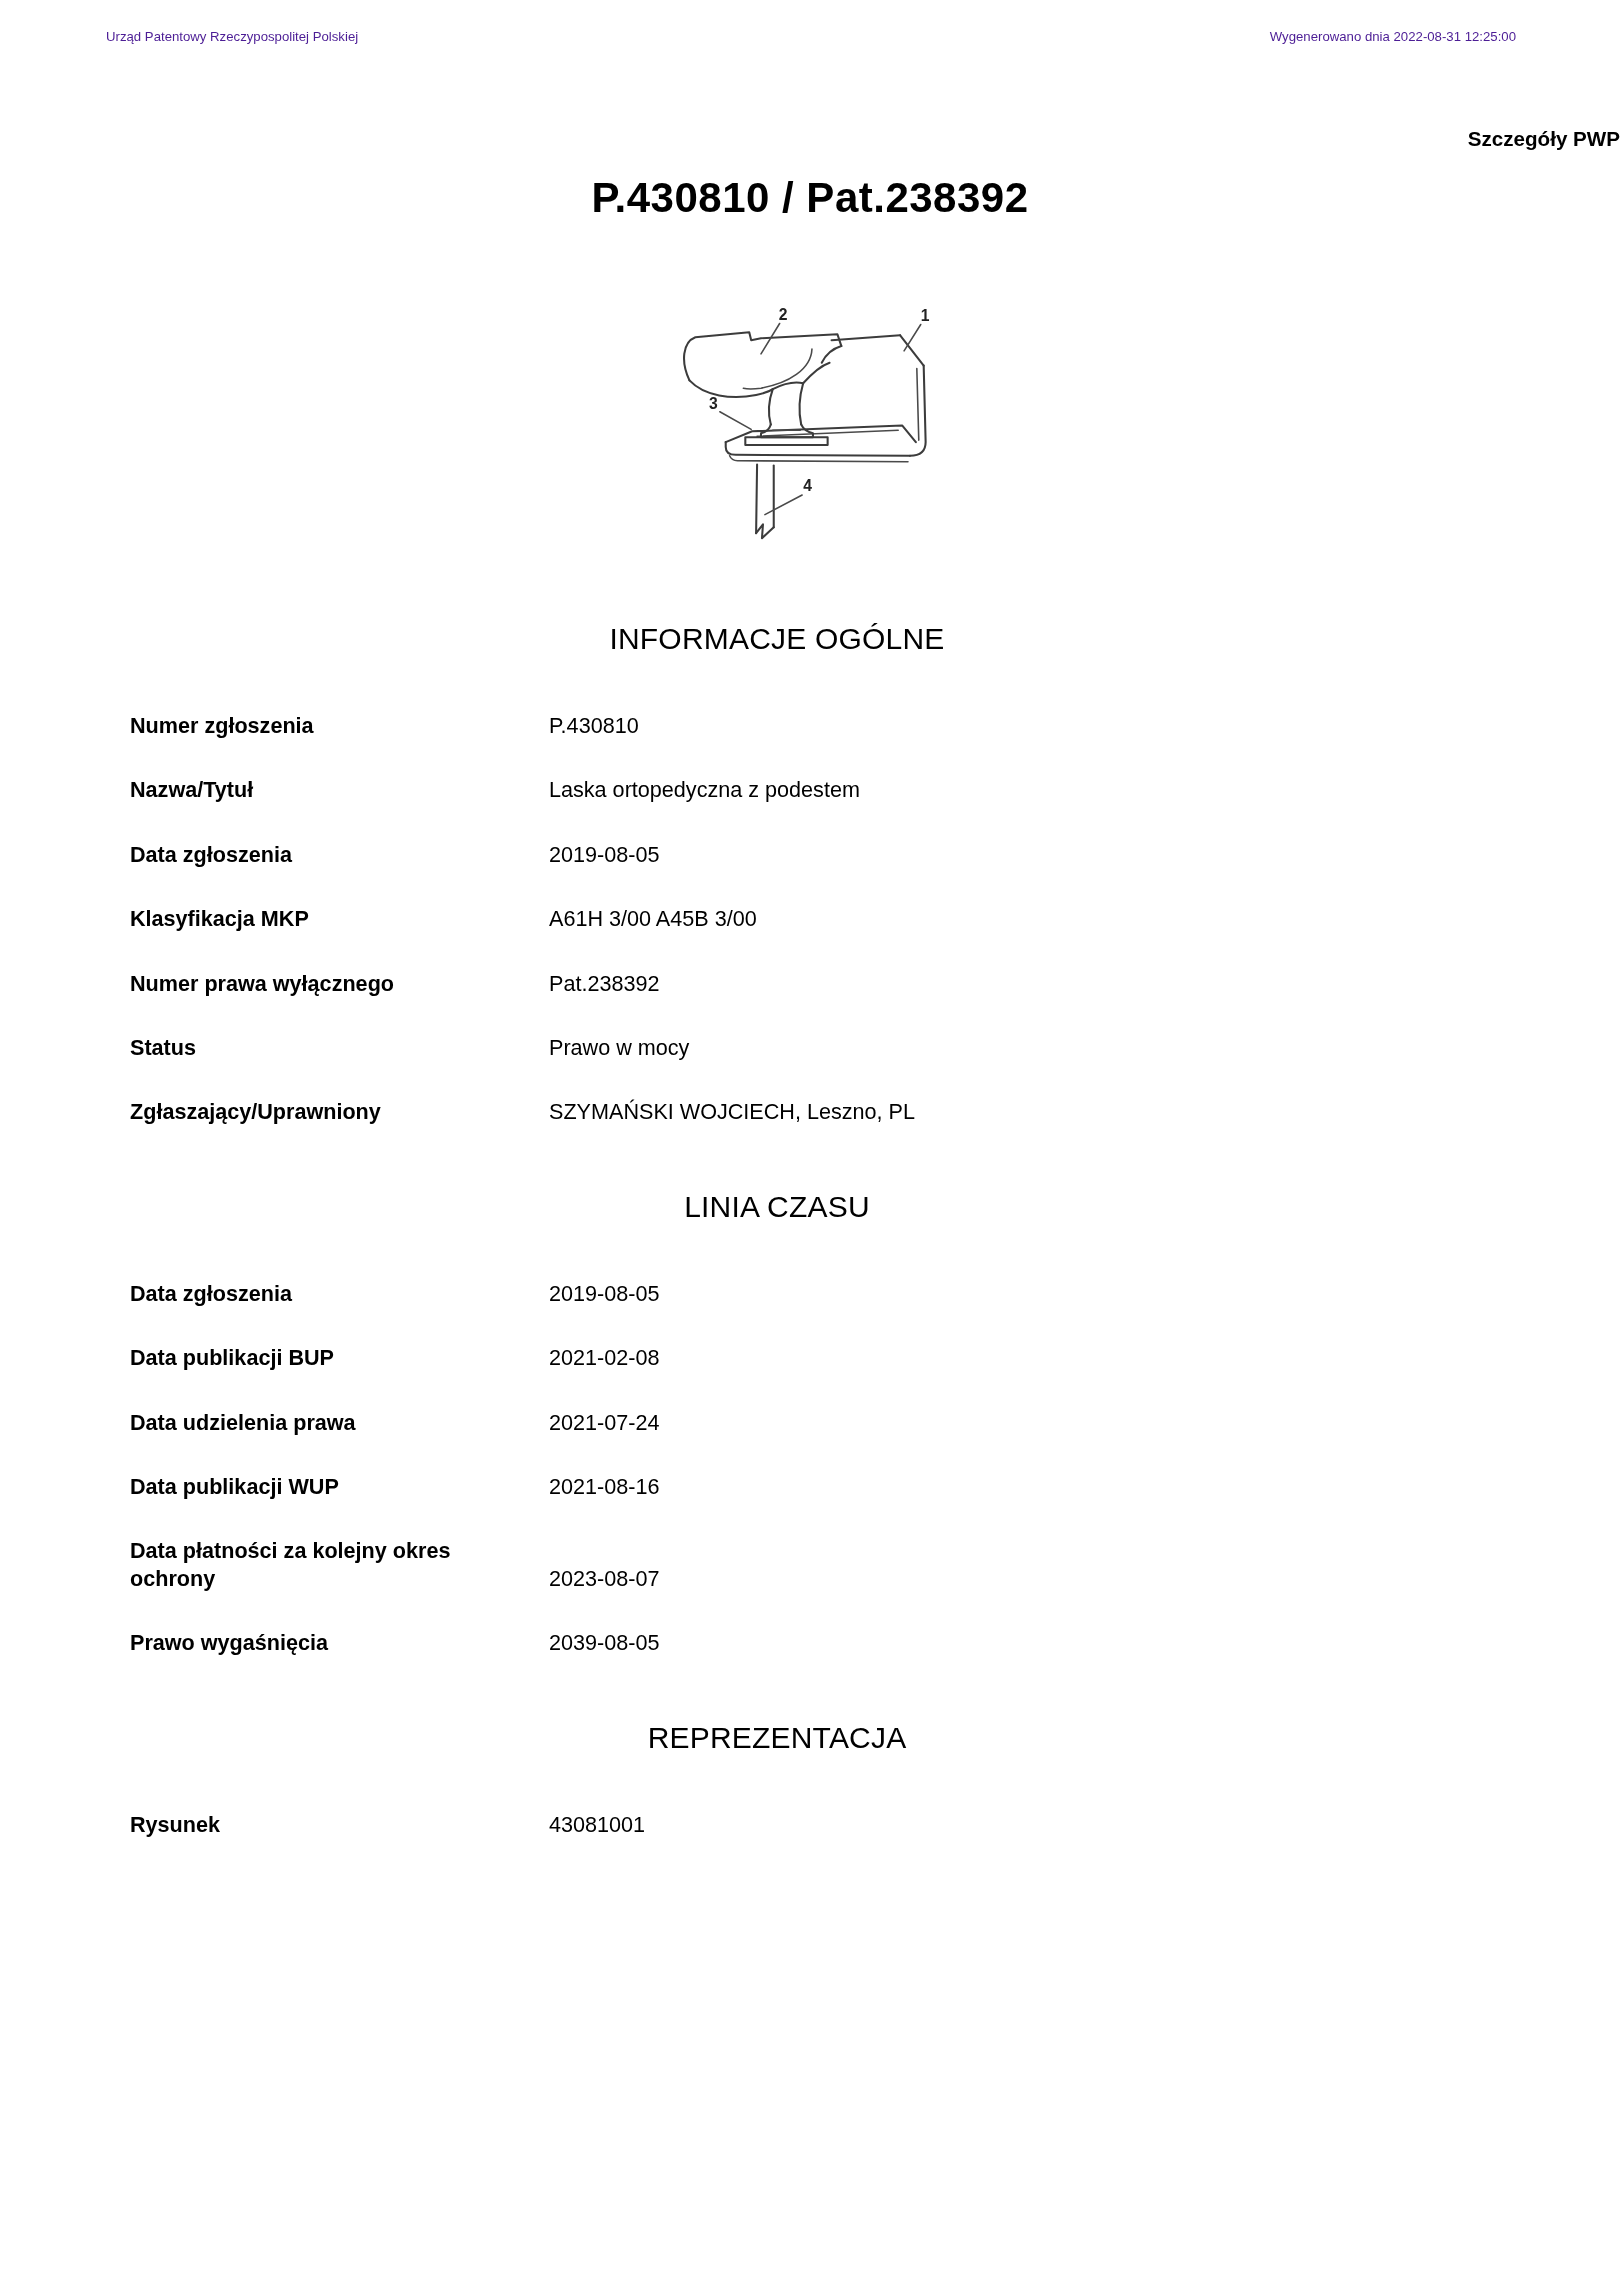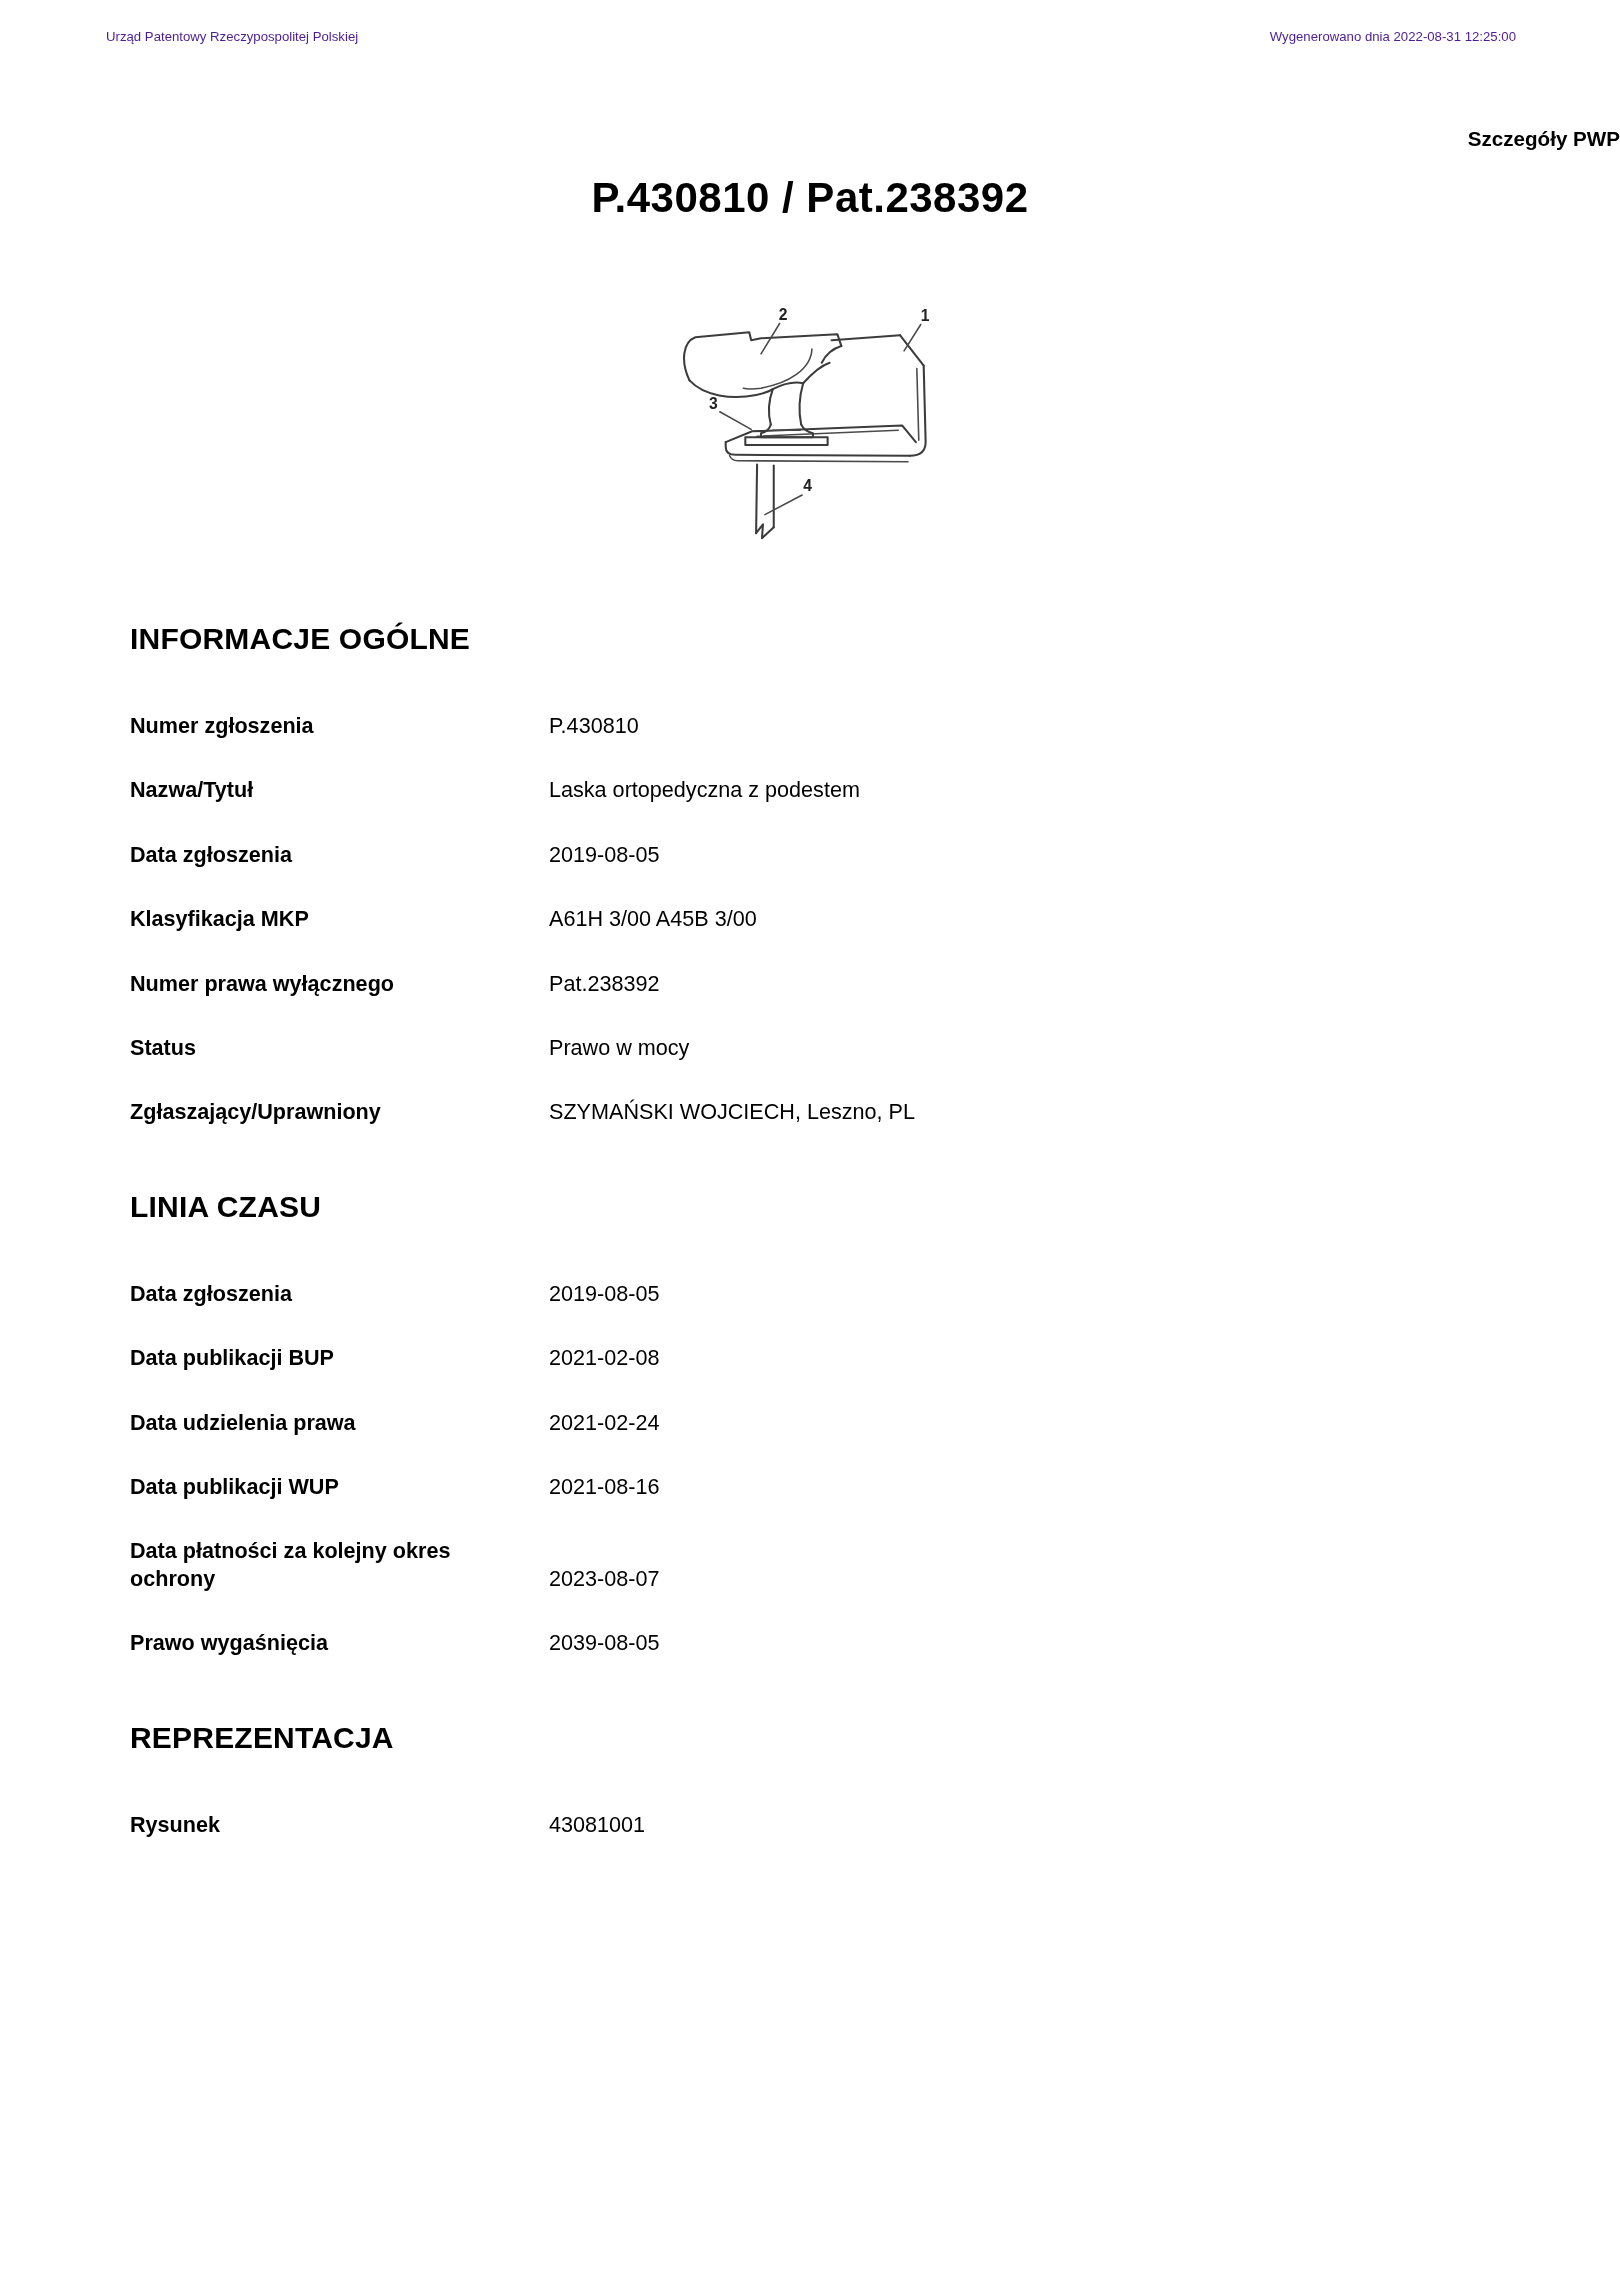--- a/index.html
+++ b/index.html
@@ -25,8 +25,8 @@
 
   .sections { position:absolute; top:620px; left:130px; width:1294px; }
 
-  .section-heading { font-size:30px; font-weight:bold; line-height:37px;
-                     letter-spacing:0.2px; margin:62px 0 55px 0; }
+  .section-heading { font-size:30px; font-weight:normal; line-height:37px;
+                     letter-spacing:0.2px; margin:62px 0 55px 0;text-align:center; }
   .section:first-child .section-heading { margin-top:0; }
 
   .field-row { display:flex; align-items:flex-end; margin-bottom:37px;

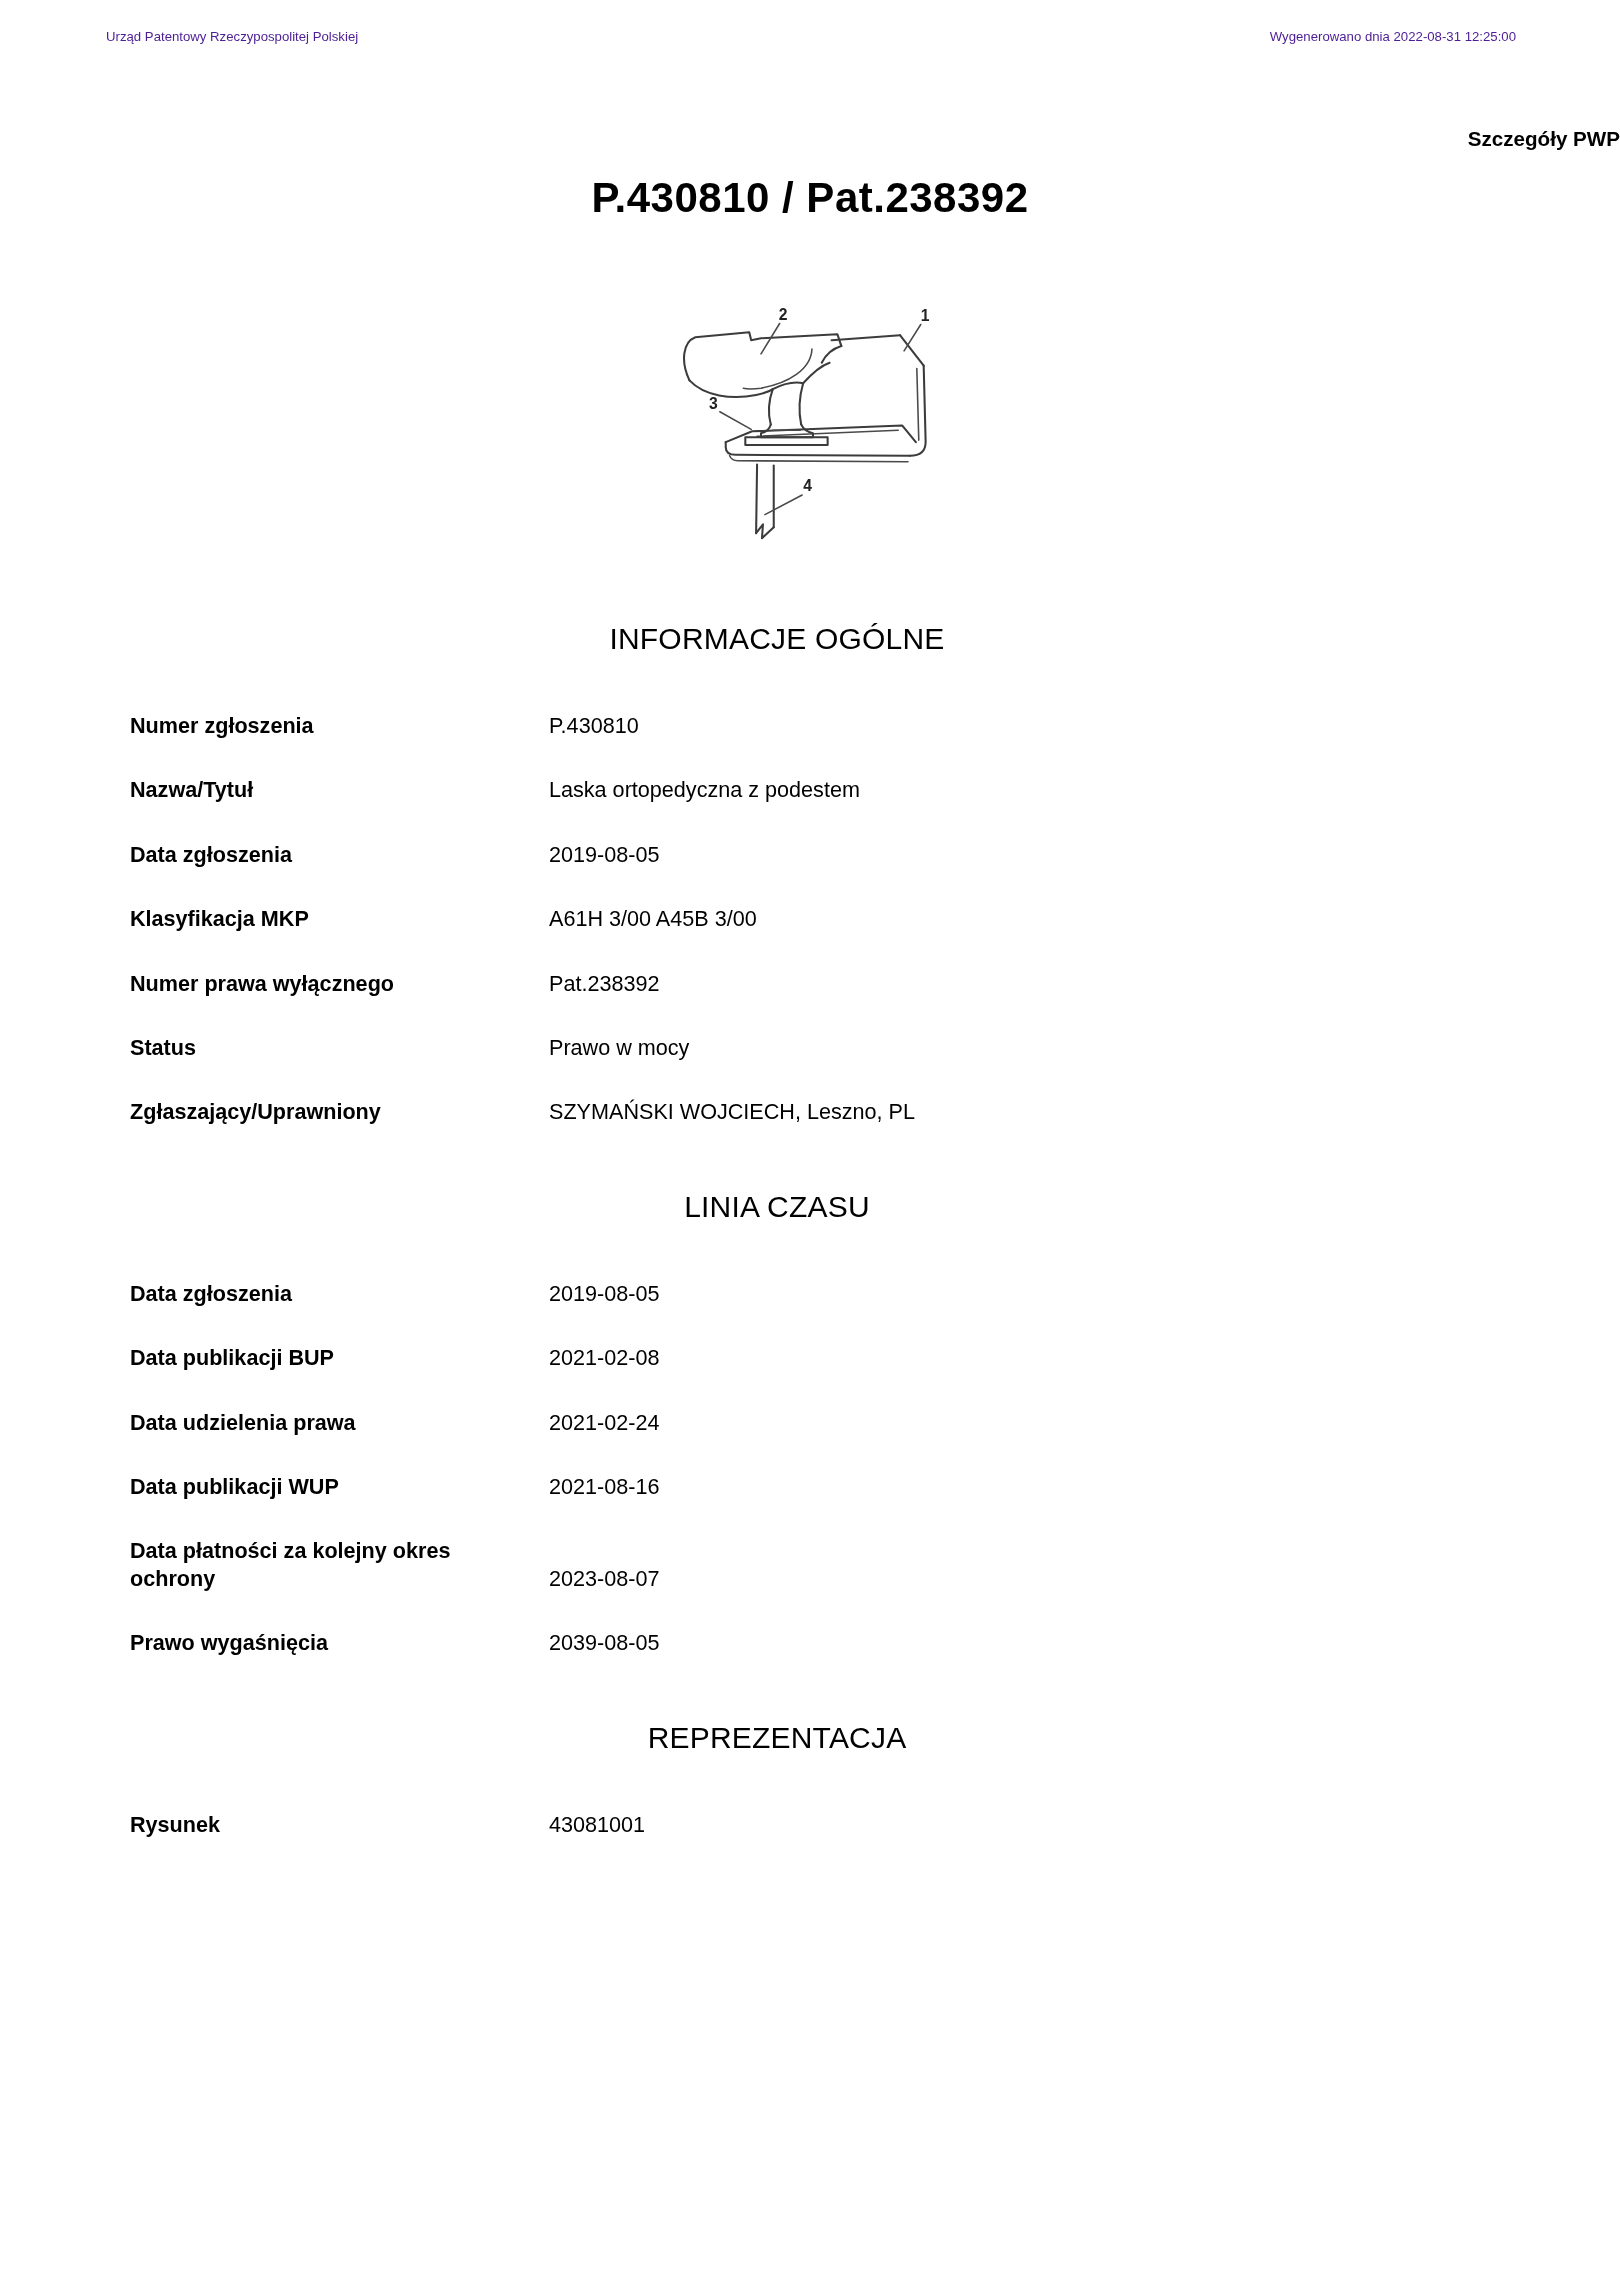--- a/index.html
+++ b/index.html
@@ -147,7 +147,7 @@
 
   <div class="field-row">
     <div class="field-label">Data udzielenia prawa</div>
-    <div class="field-value">2021-02-24</div>
+    <div class="field-value">2021-07-24</div>
   </div>
 
   <div class="field-row">

